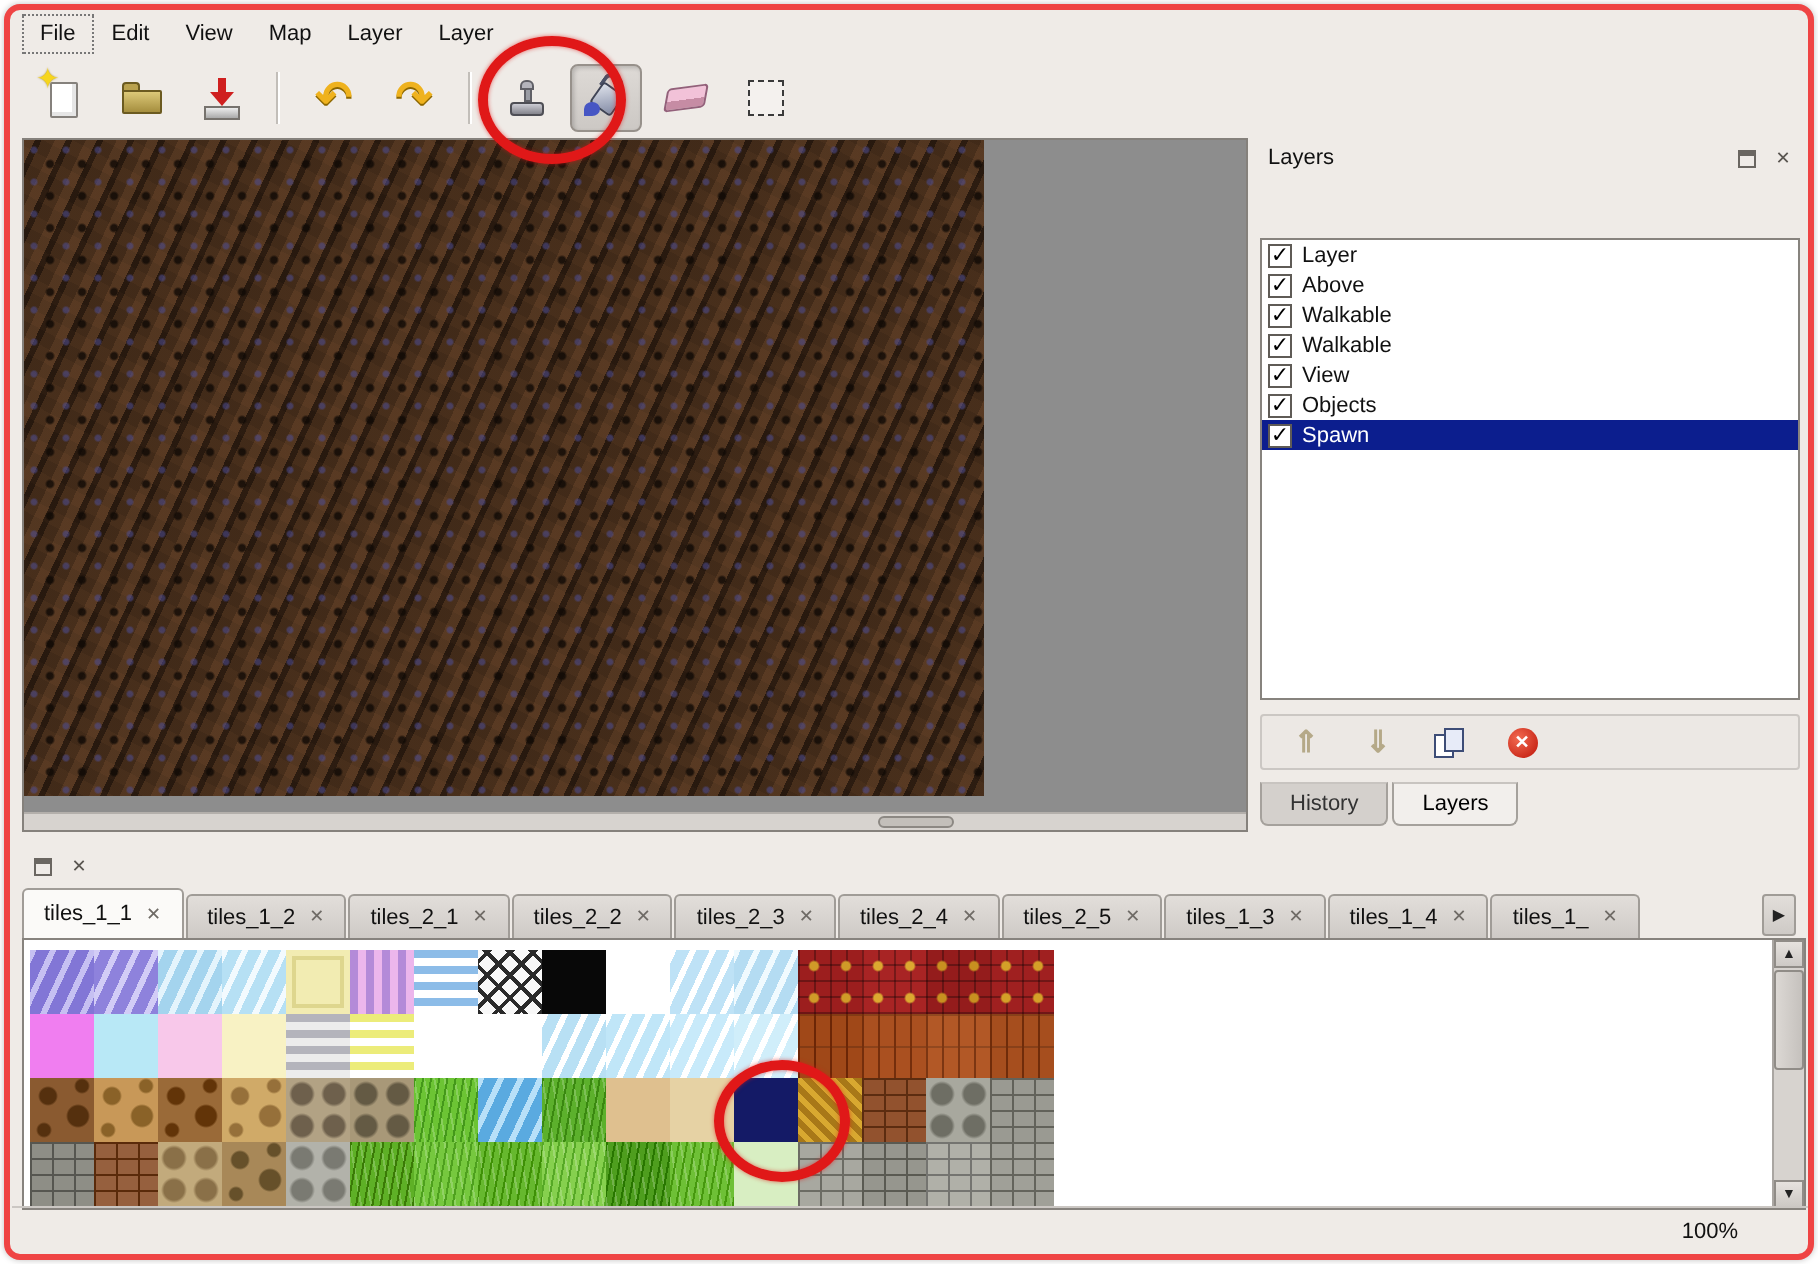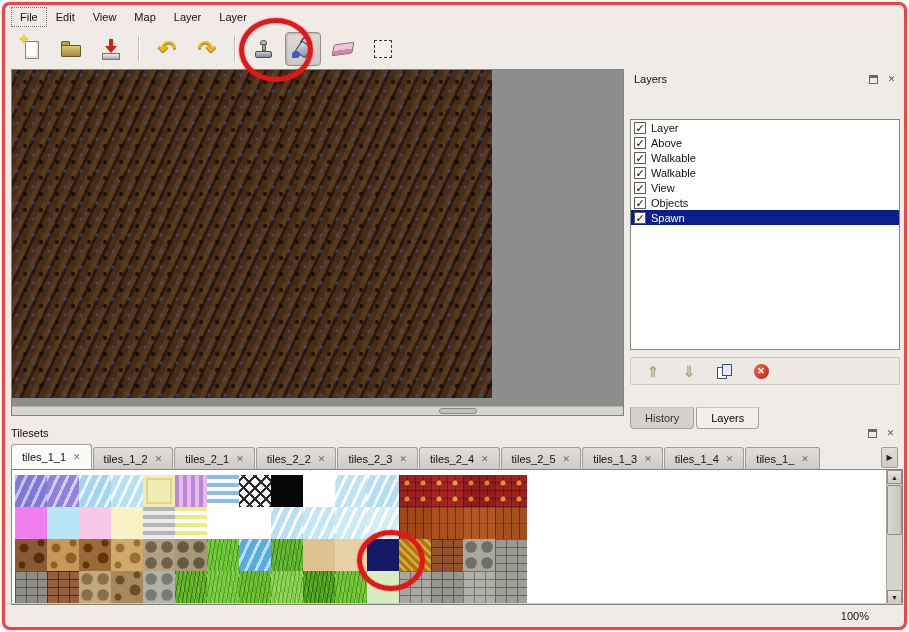--- a/index.html
+++ b/index.html
@@ -73,7 +73,7 @@
 .ic-copy .a{left:0;top:3px;}
 .ic-copy .b{left:5px;top:0;background:#e7ebf8;}
 .ic-del{width:15px;height:15px;border-radius:50%;background:radial-gradient(circle at 35% 35%,#f26a50,#bd1408);color:#fff;display:flex;align-items:center;justify-content:center;font-size:9px;font-weight:bold;}
-.panel-tabs{position:absolute;left:2px;top:338px;display:flex;align-items:center;}
+.panel-tabs{position:absolute;left:2px;top:322px;display:flex;align-items:center;}
 .ptab{padding:4px 14px;border:1px solid #a5a19c;border-top:1px solid #c8c4c0;background:#d4d0cc;border-radius:0 0 4px 4px;margin-right:2px;color:#333;}
 .ptab.active{background:#f2efec;color:#000;}
 

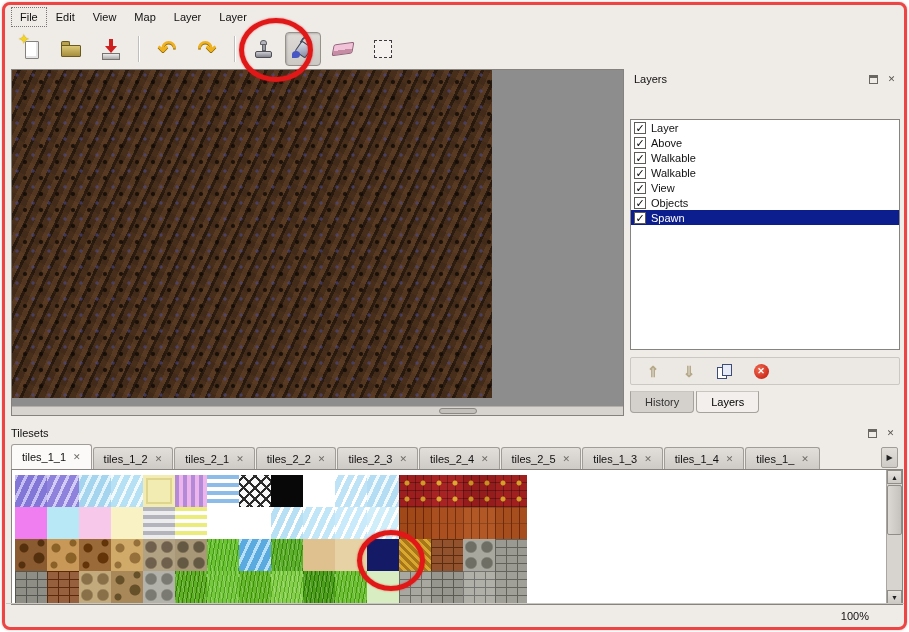--- a/index.html
+++ b/index.html
@@ -248,7 +248,6 @@
 
   <div class="tilesets-panel">
     <div class="panel-title">
-      <span class="t">Tilesets</span>
       <button class="mini-btn">
           <span class="float-ic"></span>
         </button>

